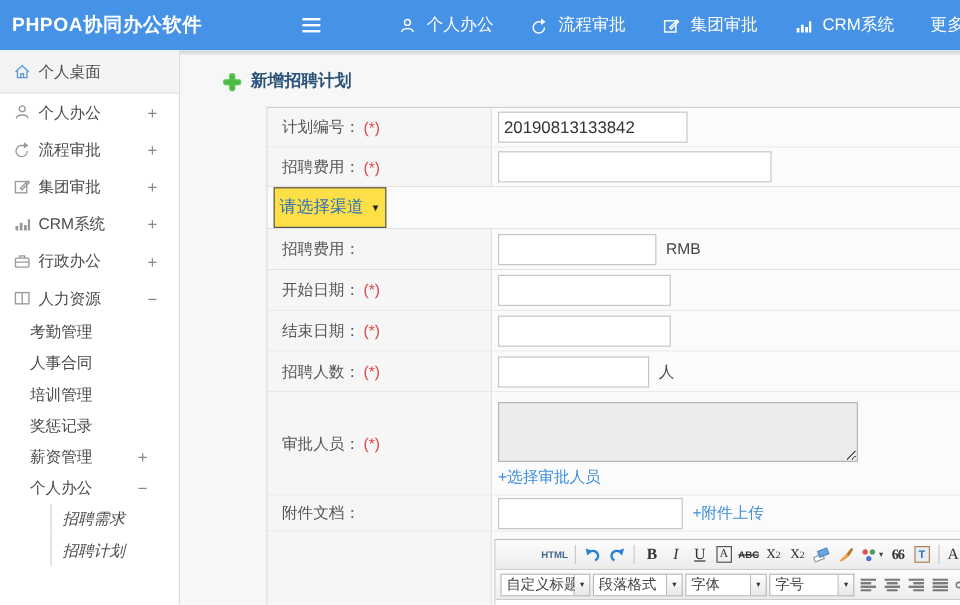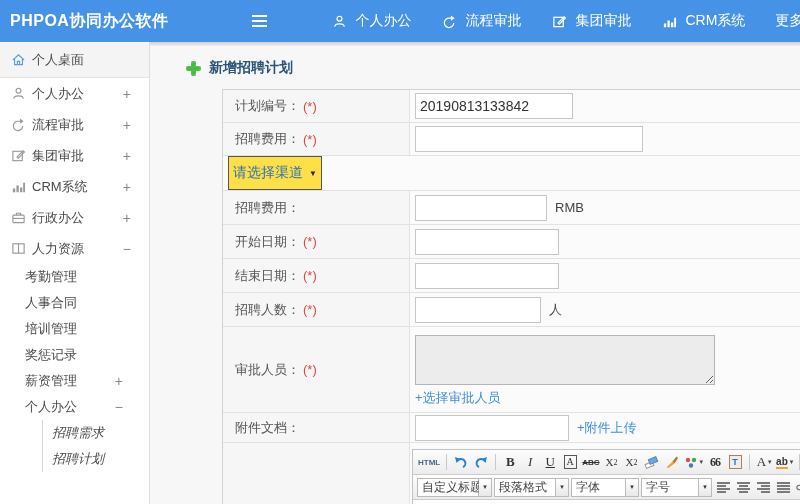--- a/index.html
+++ b/index.html
@@ -65,7 +65,7 @@
   .ed-btn { height:19px; min-width:18px; display:flex; align-items:center; justify-content:center;
             font-size:12px; color:#333; cursor:pointer; padding:0 1px; flex-shrink:0; }
   .sep { width:1px; height:16px; background:#c9c9c9; margin:0 3px; flex-shrink:0; }
-  .t-html { font-size:8px; font-weight:bold; color:#44688c; }
+  .t-html { font-size:8px; font-weight:bold; color:#44688c;margin-left:33px; }
   .t-serif { font-family:"Liberation Serif","DejaVu Serif",serif; }
   .t-b { font-weight:bold; font-size:13px; }
   .t-i { font-style:italic; font-size:13px; }

